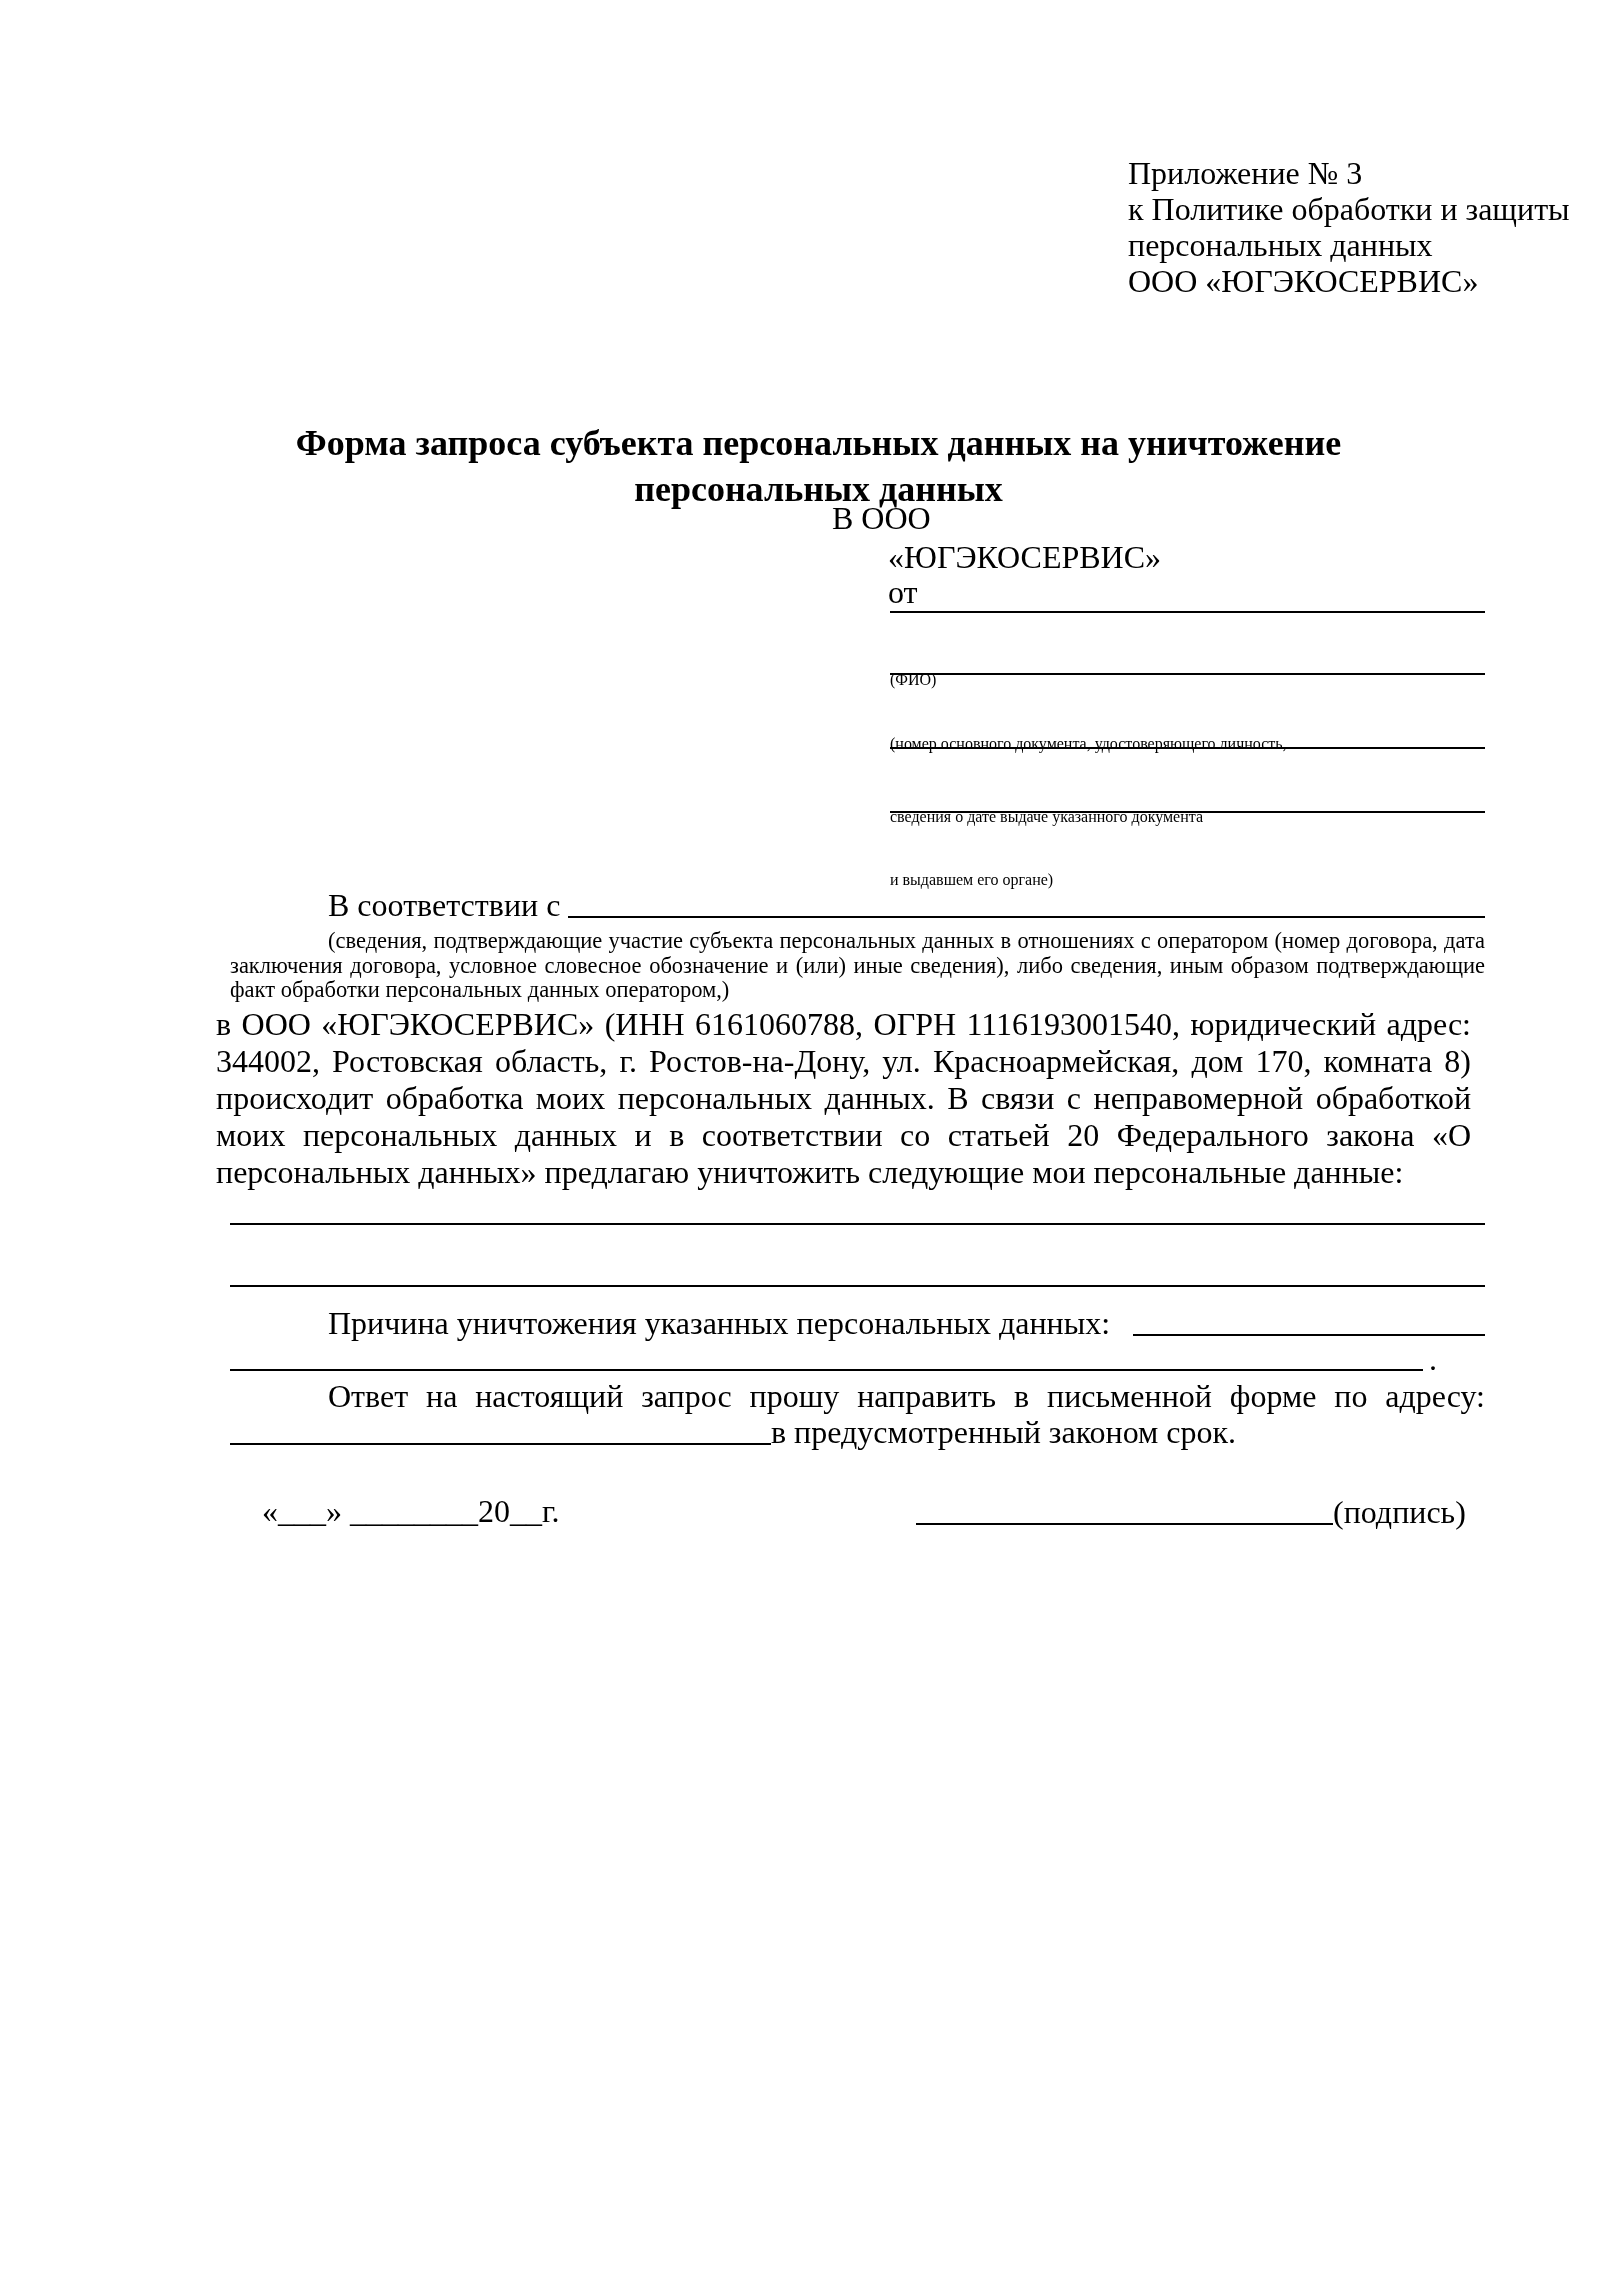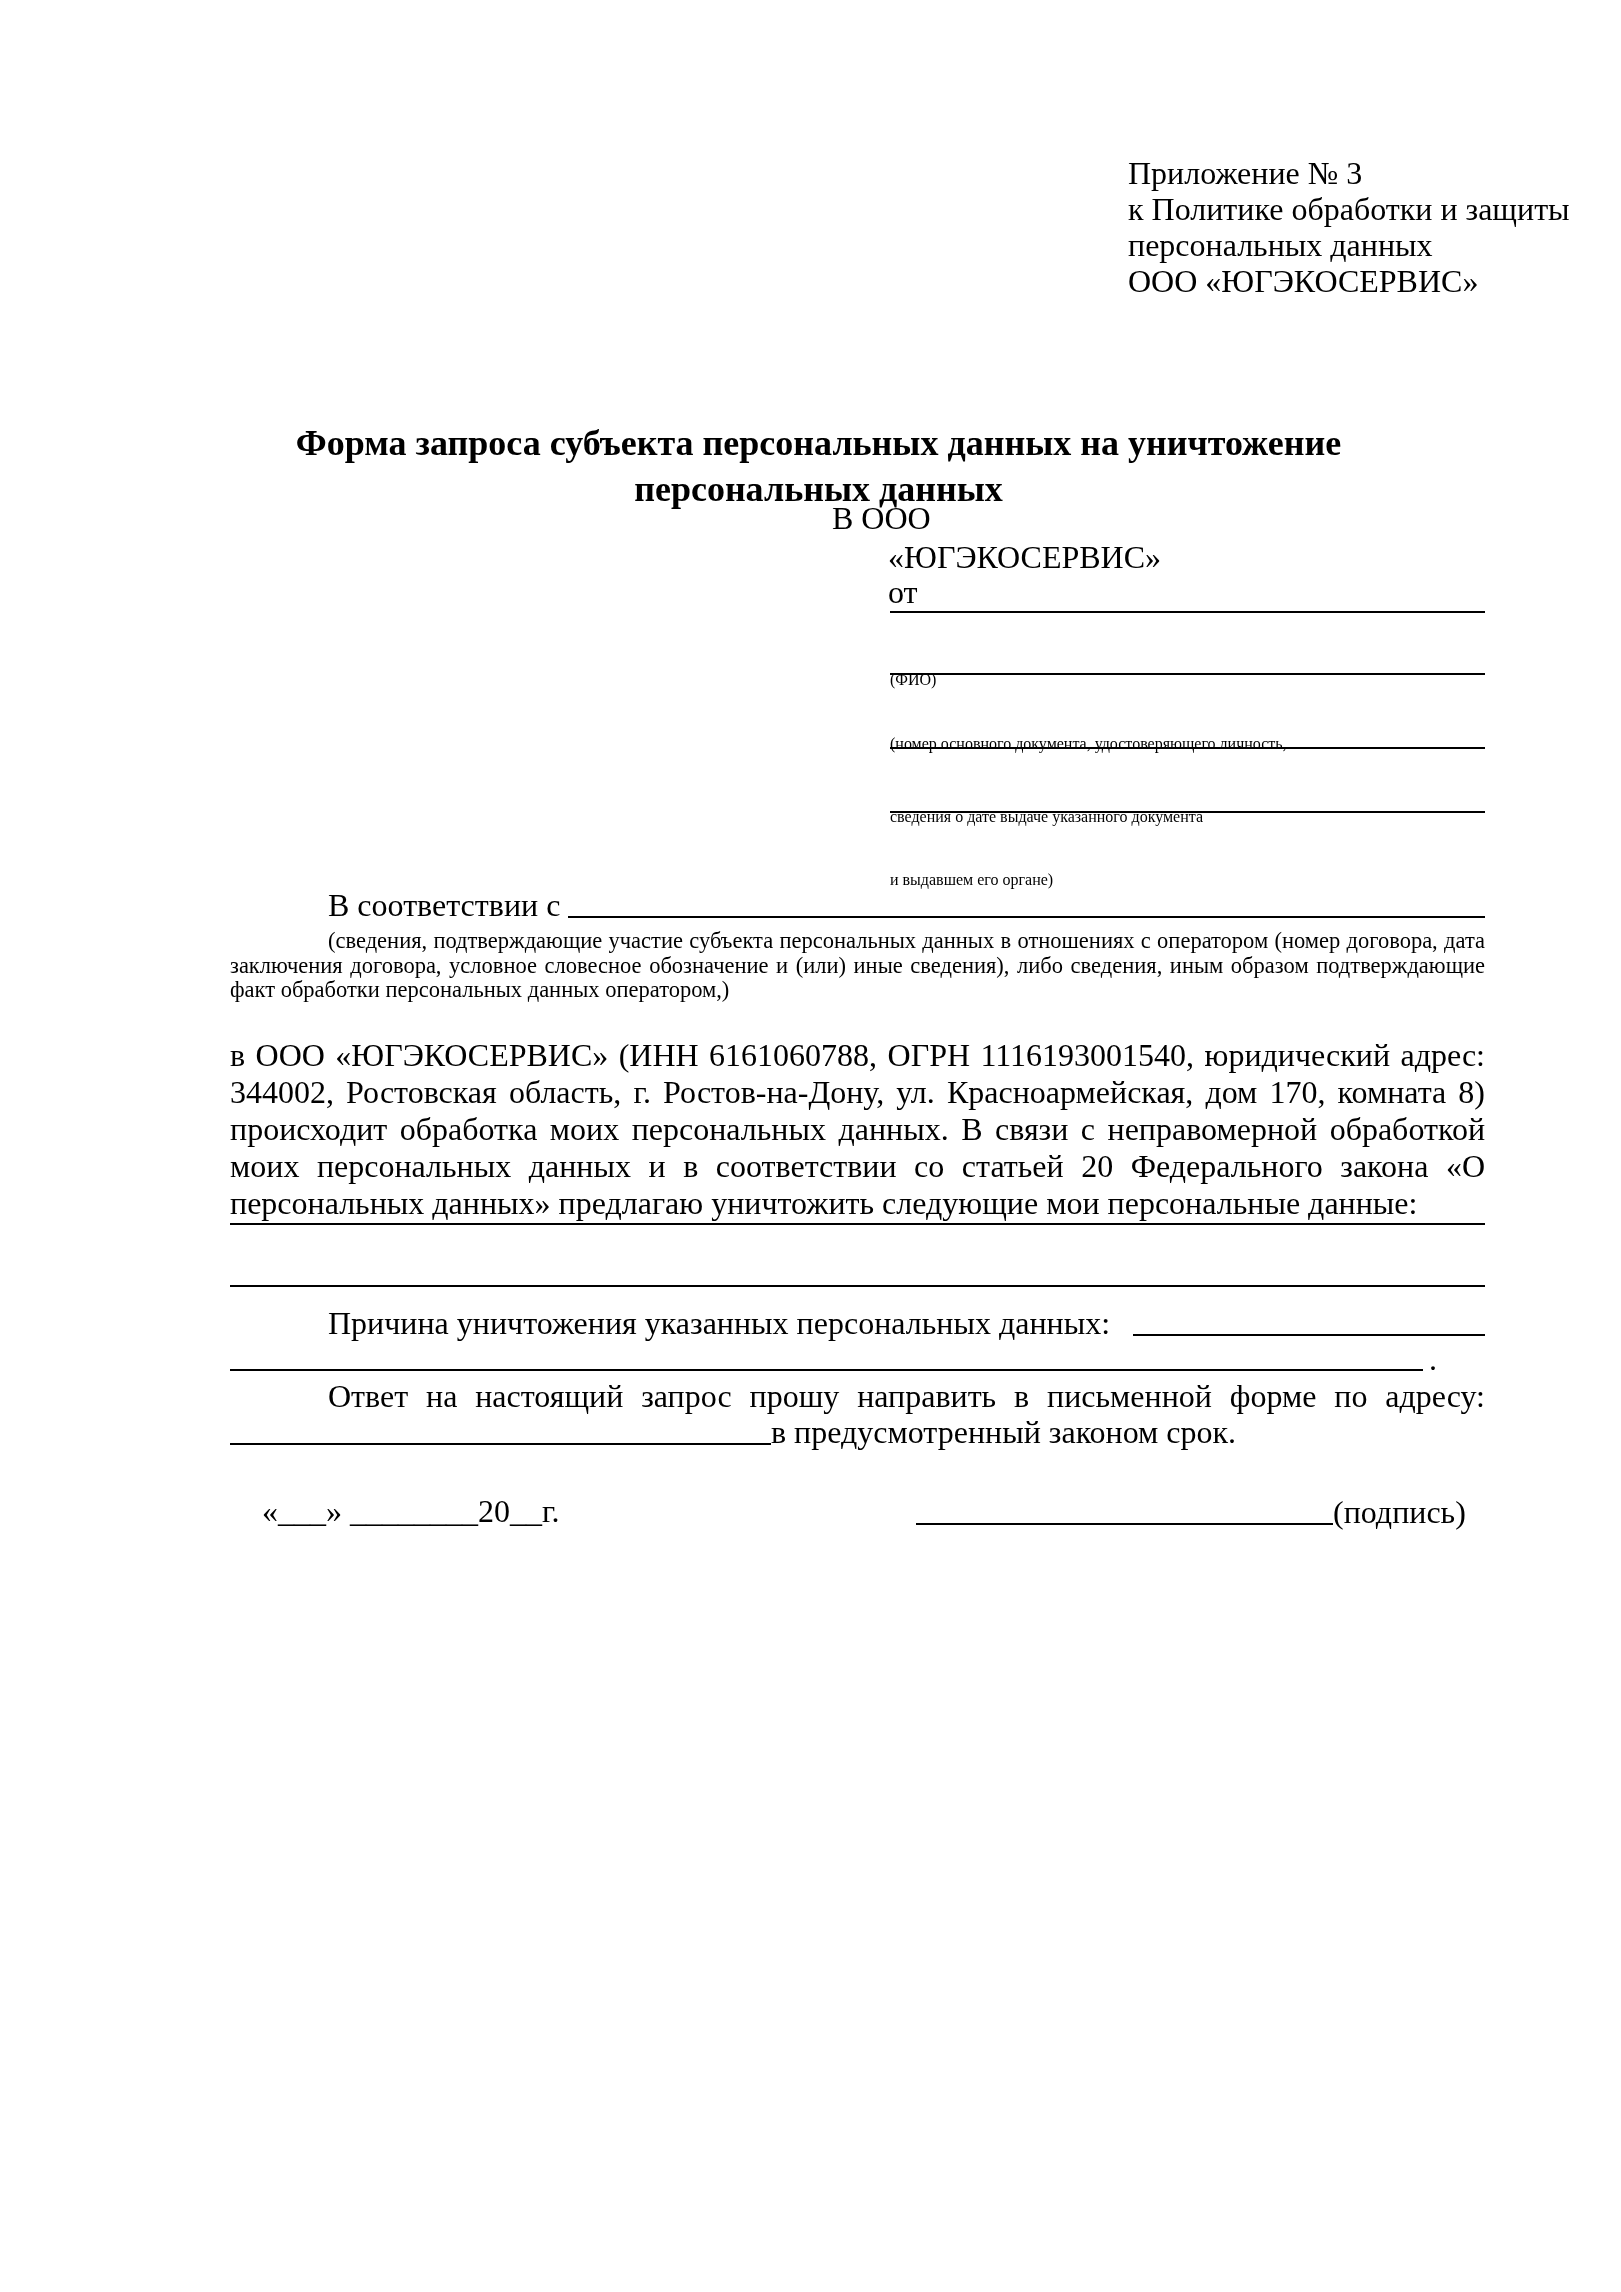--- a/index.html
+++ b/index.html
@@ -53,10 +53,9 @@
   }
 
   .body-par {
-    left: 230px; top: 1006px; width: 1255px;
+    left: 216px; top: 1006px; width: 1255px;
     font-size: 32px; line-height: 37px;
     text-align: justify;
-    margin-top: 31px;
   }
 
   .blank-a { left: 230px; top: 1223px; width: 1255px; }

